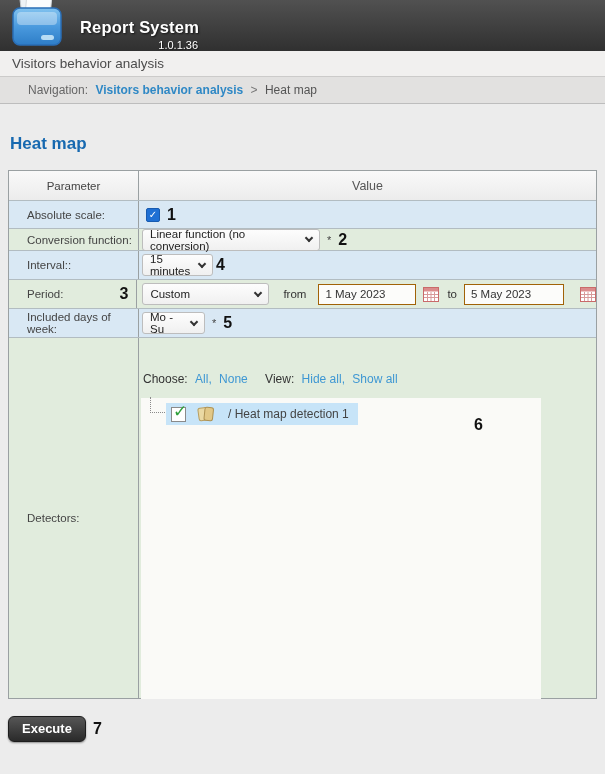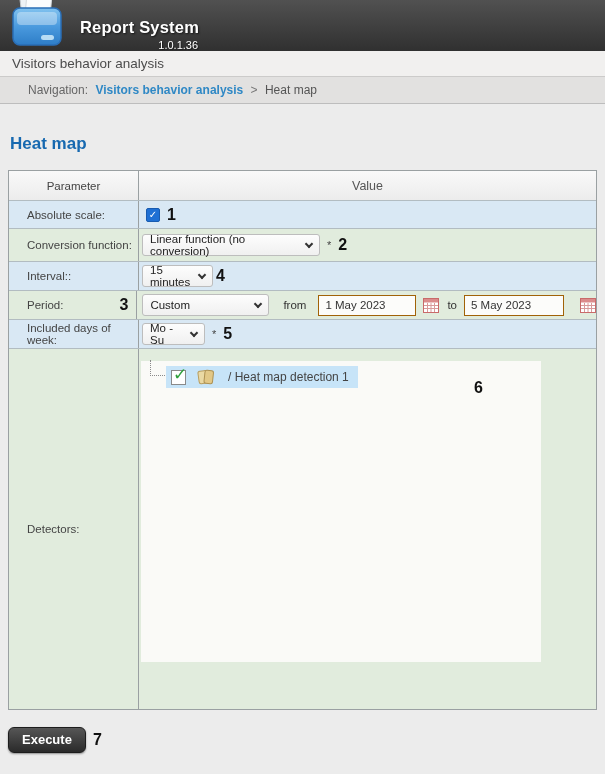--- a/index.html
+++ b/index.html
@@ -60,7 +60,7 @@
   }
   .vcell { flex:1; display:flex; align-items:center; padding-left:3px; }
   .center { justify-content:center; padding-left:0; }
-  .h28{height:28px} .h33{height:33px} .h29{height:29px} .hdet{height:361px}
+  .h28{height:28px} .h33{height:22px} .h29{height:29px} .hdet{height:361px}
   .row-blue { background:#d9e8f4; }
   .row-green { background:#e1ecdd; }
 

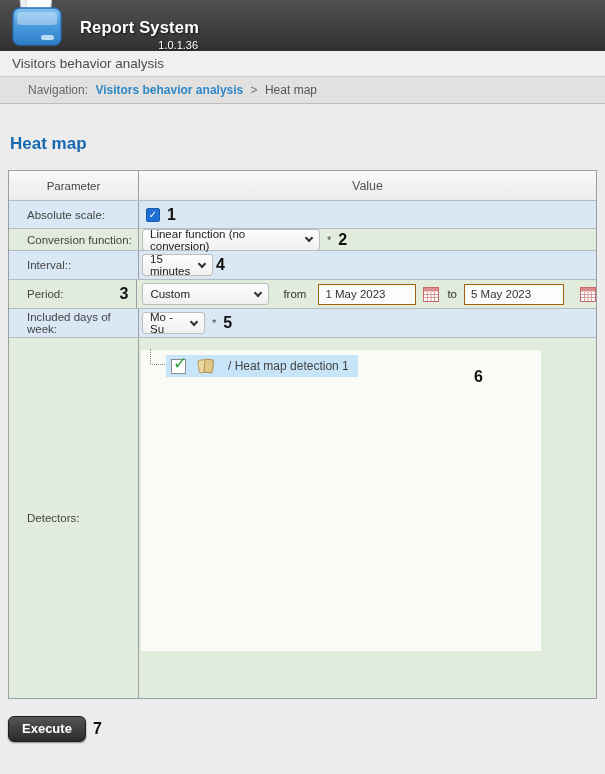--- a/index.html
+++ b/index.html
@@ -262,6 +262,14 @@
       <div class="trow row-green hdet">
         <div class="pcell">Detectors:</div>
         <div class="vcell-det">
+          <div class="choose-line">
+            <span>Choose:</span>
+            <span class="link" style="margin-left:4px;">All</span><span class="comma">,</span>
+            <span class="link">None</span>
+            <span class="view-lbl">View:</span>
+            <span class="link" style="margin-left:4px;">Hide all</span><span class="comma">,</span>
+            <span class="link">Show all</span>
+          </div>
           <div class="detector-panel">
             <div class="tree-connector"></div>
             <div class="tree-item">

